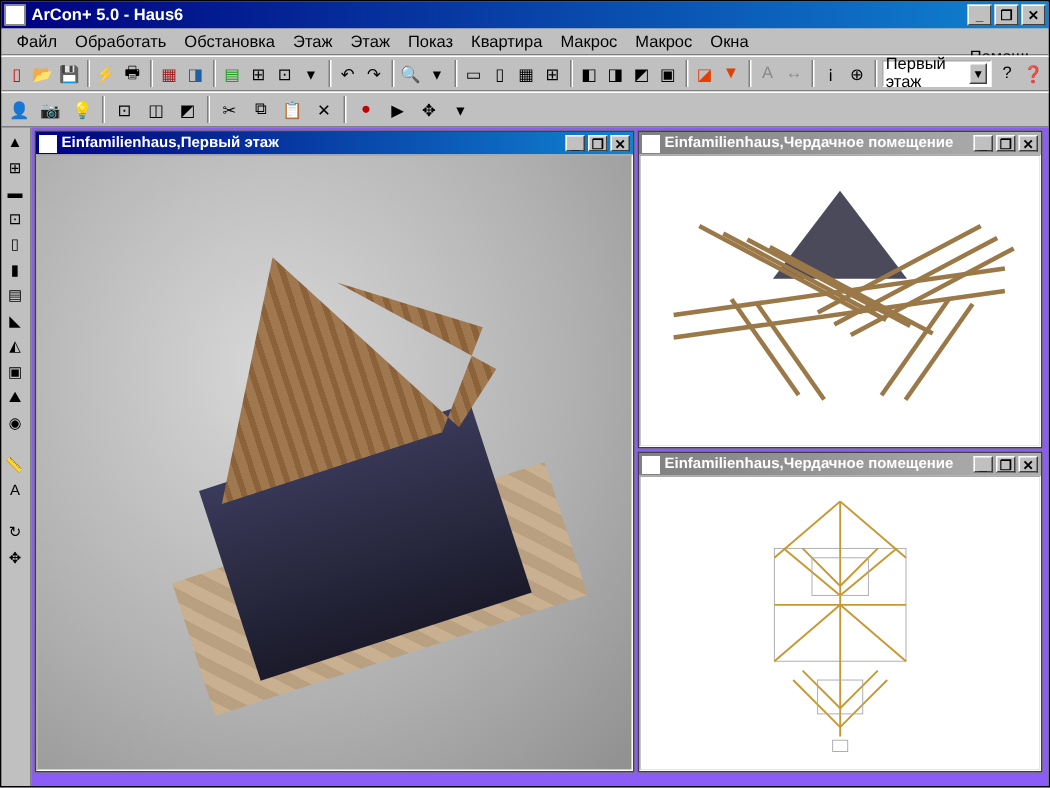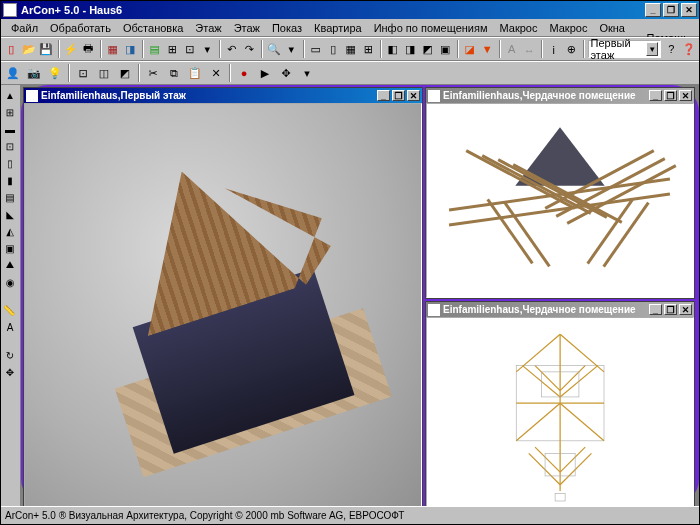--- a/index.html
+++ b/index.html
@@ -63,7 +63,6 @@
     <span class="menuitem">Этаж</span>
     <span class="menuitem">Показ</span>
     <span class="menuitem">Квартира</span>
-    <span class="menuitem">Инфо по помещениям</span>
     <span class="menuitem">Макрос</span>
     <span class="menuitem">Макрос</span>
     <span class="menuitem">Окна</span>

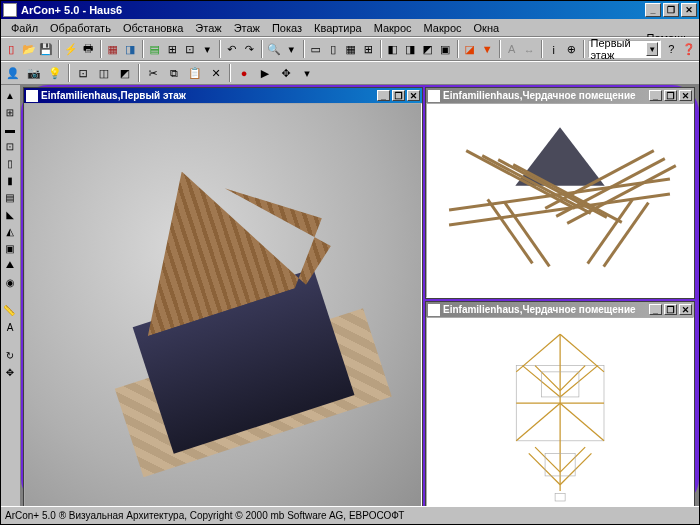--- a/index.html
+++ b/index.html
@@ -20,7 +20,7 @@
   .workspace { flex: 1; background: #808080; display: flex; position: relative; overflow:hidden;}
   .side-toolbar { width: 20px; background: #c0c0c0; border-right:1px solid #808080; display:flex; flex-direction:column; padding:2px 1px; gap:1px;}
   .stbtn { width:16px; height:16px; border:1px solid #c0c0c0; display:flex;align-items:center;justify-content:center; font-size:10px;}
-  .mdi { flex:1; position:relative; background:#6d28d9;border-radius:27px;}
+  .mdi { flex:1; position:relative; background:#8b5cf6;}
   .child { position:absolute; border:1px solid #404040; display:flex; flex-direction:column; background:#c0c0c0;}
   .child-title { background: linear-gradient(to right,#000080,#1084d0); color:#fff; height:15px; font-size:10px; display:flex; align-items:center; padding:0 2px; font-weight:bold;}
   .child-title.inactive { background: linear-gradient(to right,#808080,#b0b0b0); }

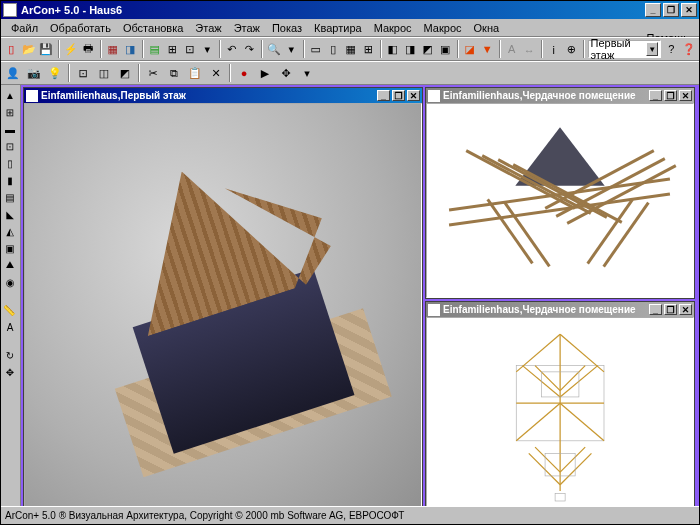--- a/index.html
+++ b/index.html
@@ -253,9 +253,6 @@
     </div>
   </div>
 
-  <div class="statusbar">
-    <span>ArCon+ 5.0 ® Визуальная Архитектура, Copyright © 2000 mb Software AG, ЕВРОСОФТ</span>
-  </div>
 </div>
 
 </body></html>

